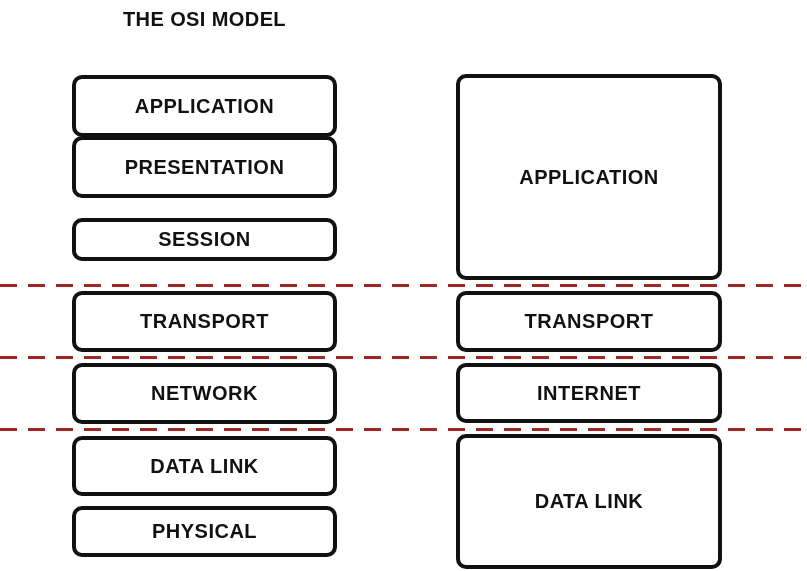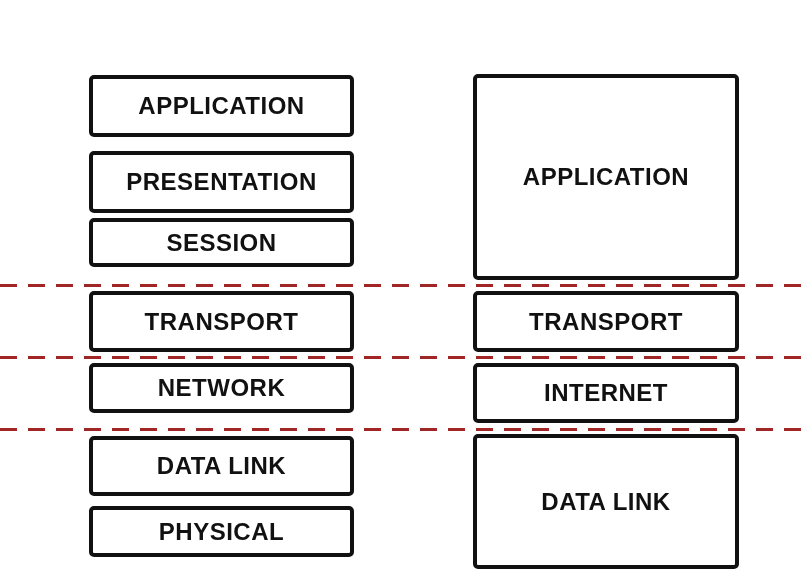--- a/index.html
+++ b/index.html
@@ -74,6 +74,7 @@
 
 <div class="canvas">
 
+  <div class="col-title title-osi">THE OSI MODEL</div>
 
 
   <div class="divider divider-1"></div>

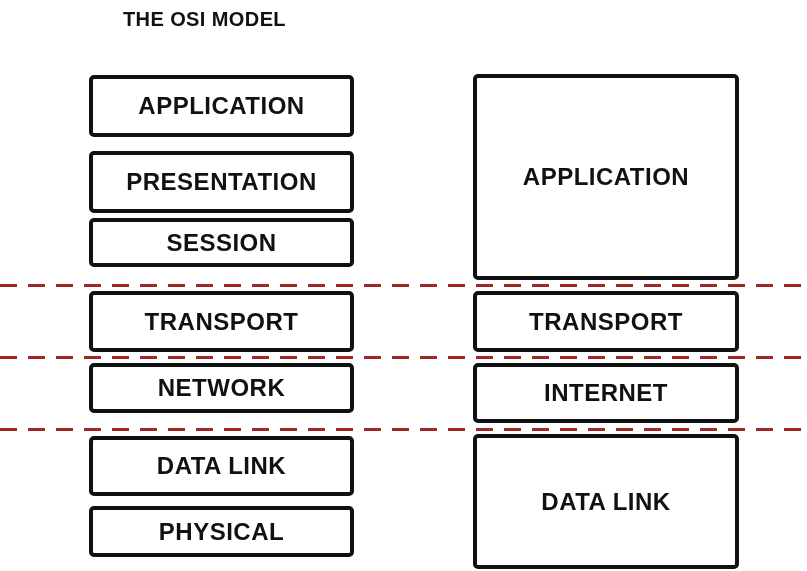--- a/index.html
+++ b/index.html
@@ -43,17 +43,16 @@
     position:absolute;
     background:#ffffff;
     border:4px solid var(--border-color);
-    border-radius:5px;
+    border-radius:10px;
     display:flex;
     align-items:center;
     justify-content:center;
-    font-size:24px;
+    font-size:20px;
     font-weight:bold;
     color:var(--text);
     letter-spacing:0.5px;
     z-index:2;
     white-space:nowrap;
-    margin-left:17px;
   }
   .osi-col .layer-box{left:72px;width:265px;}
   .tcpip-col .layer-box{left:456px;width:266px;}

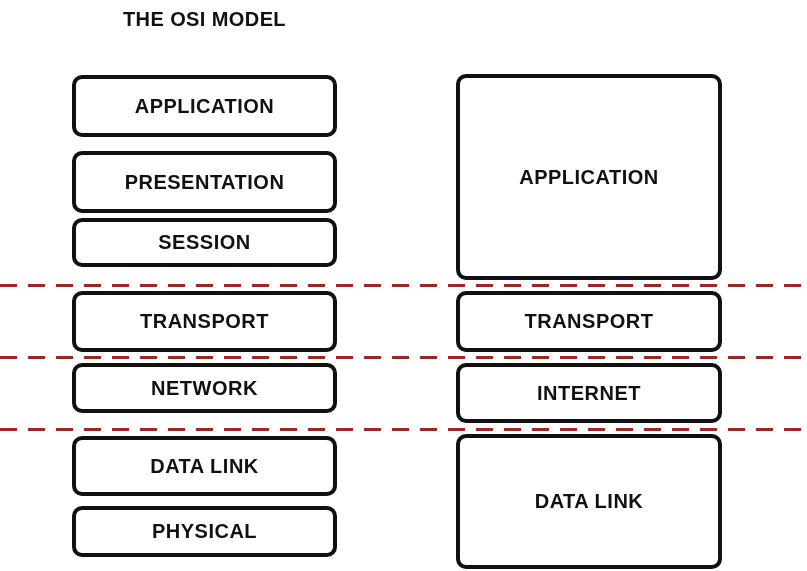--- a/index.html
+++ b/index.html
@@ -57,7 +57,7 @@
   .osi-col .layer-box{left:72px;width:265px;}
   .tcpip-col .layer-box{left:456px;width:266px;}
   .osi-app{top:75px;height:62px;}
-  .osi-pres{top:151px;height:62px;}
+  .osi-pres{top:136px;height:62px;}
   .osi-sess{top:218px;height:49px;}
   .osi-trans{top:291px;height:61px;}
   .osi-net{top:363px;height:50px;}

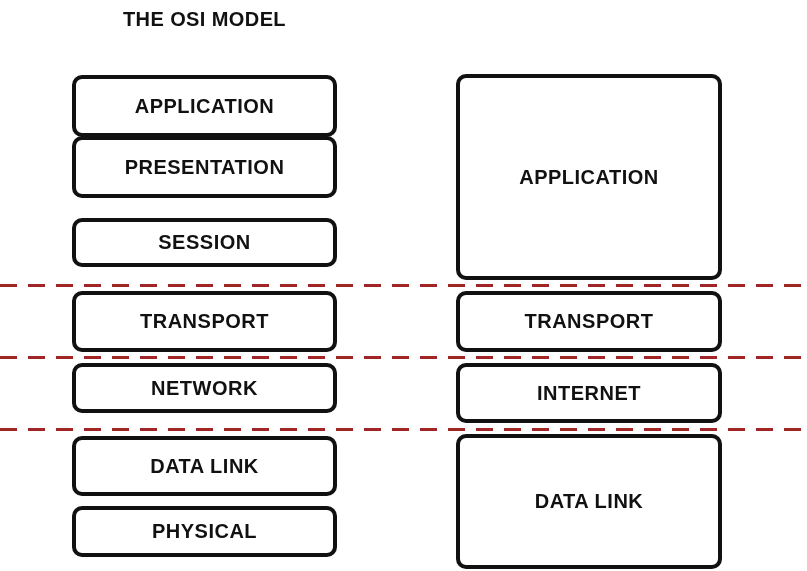--- a/index.html
+++ b/index.html
@@ -58,7 +58,7 @@
   .tcpip-col .layer-box{left:456px;width:266px;}
   .osi-app{top:75px;height:62px;}
   .osi-pres{top:136px;height:62px;}
-  .osi-sess{top:218px;height:49px;}
+  .osi-sess{top:218px;height:43px;}
   .osi-trans{top:291px;height:61px;}
   .osi-net{top:363px;height:50px;}
   .osi-dl{top:436px;height:60px;}

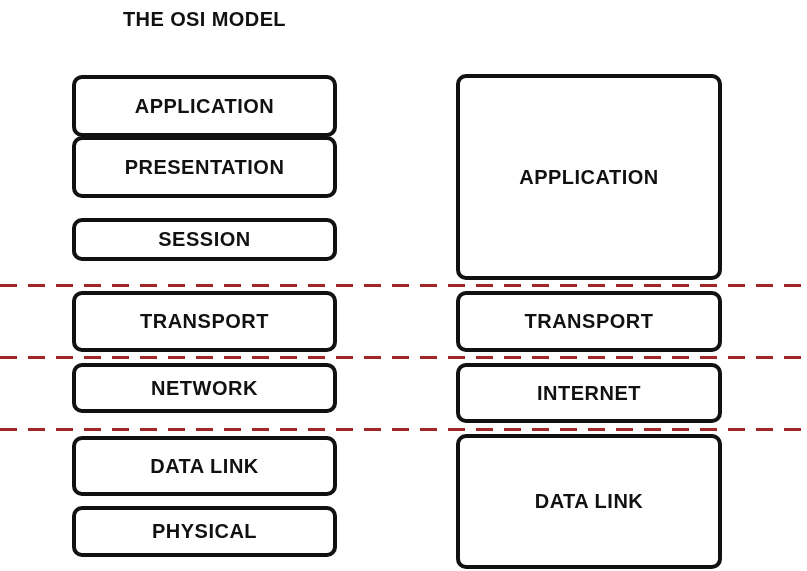--- a/index.html
+++ b/index.html
@@ -60,7 +60,7 @@
   .osi-pres{top:136px;height:62px;}
   .osi-sess{top:218px;height:43px;}
   .osi-trans{top:291px;height:61px;}
-  .osi-net{top:363px;height:50px;}
+  .osi-net{top:363px;height:61px;}
   .osi-dl{top:436px;height:60px;}
   .osi-phy{top:506px;height:51px;}
   .tcp-app{top:74px;height:206px;}

